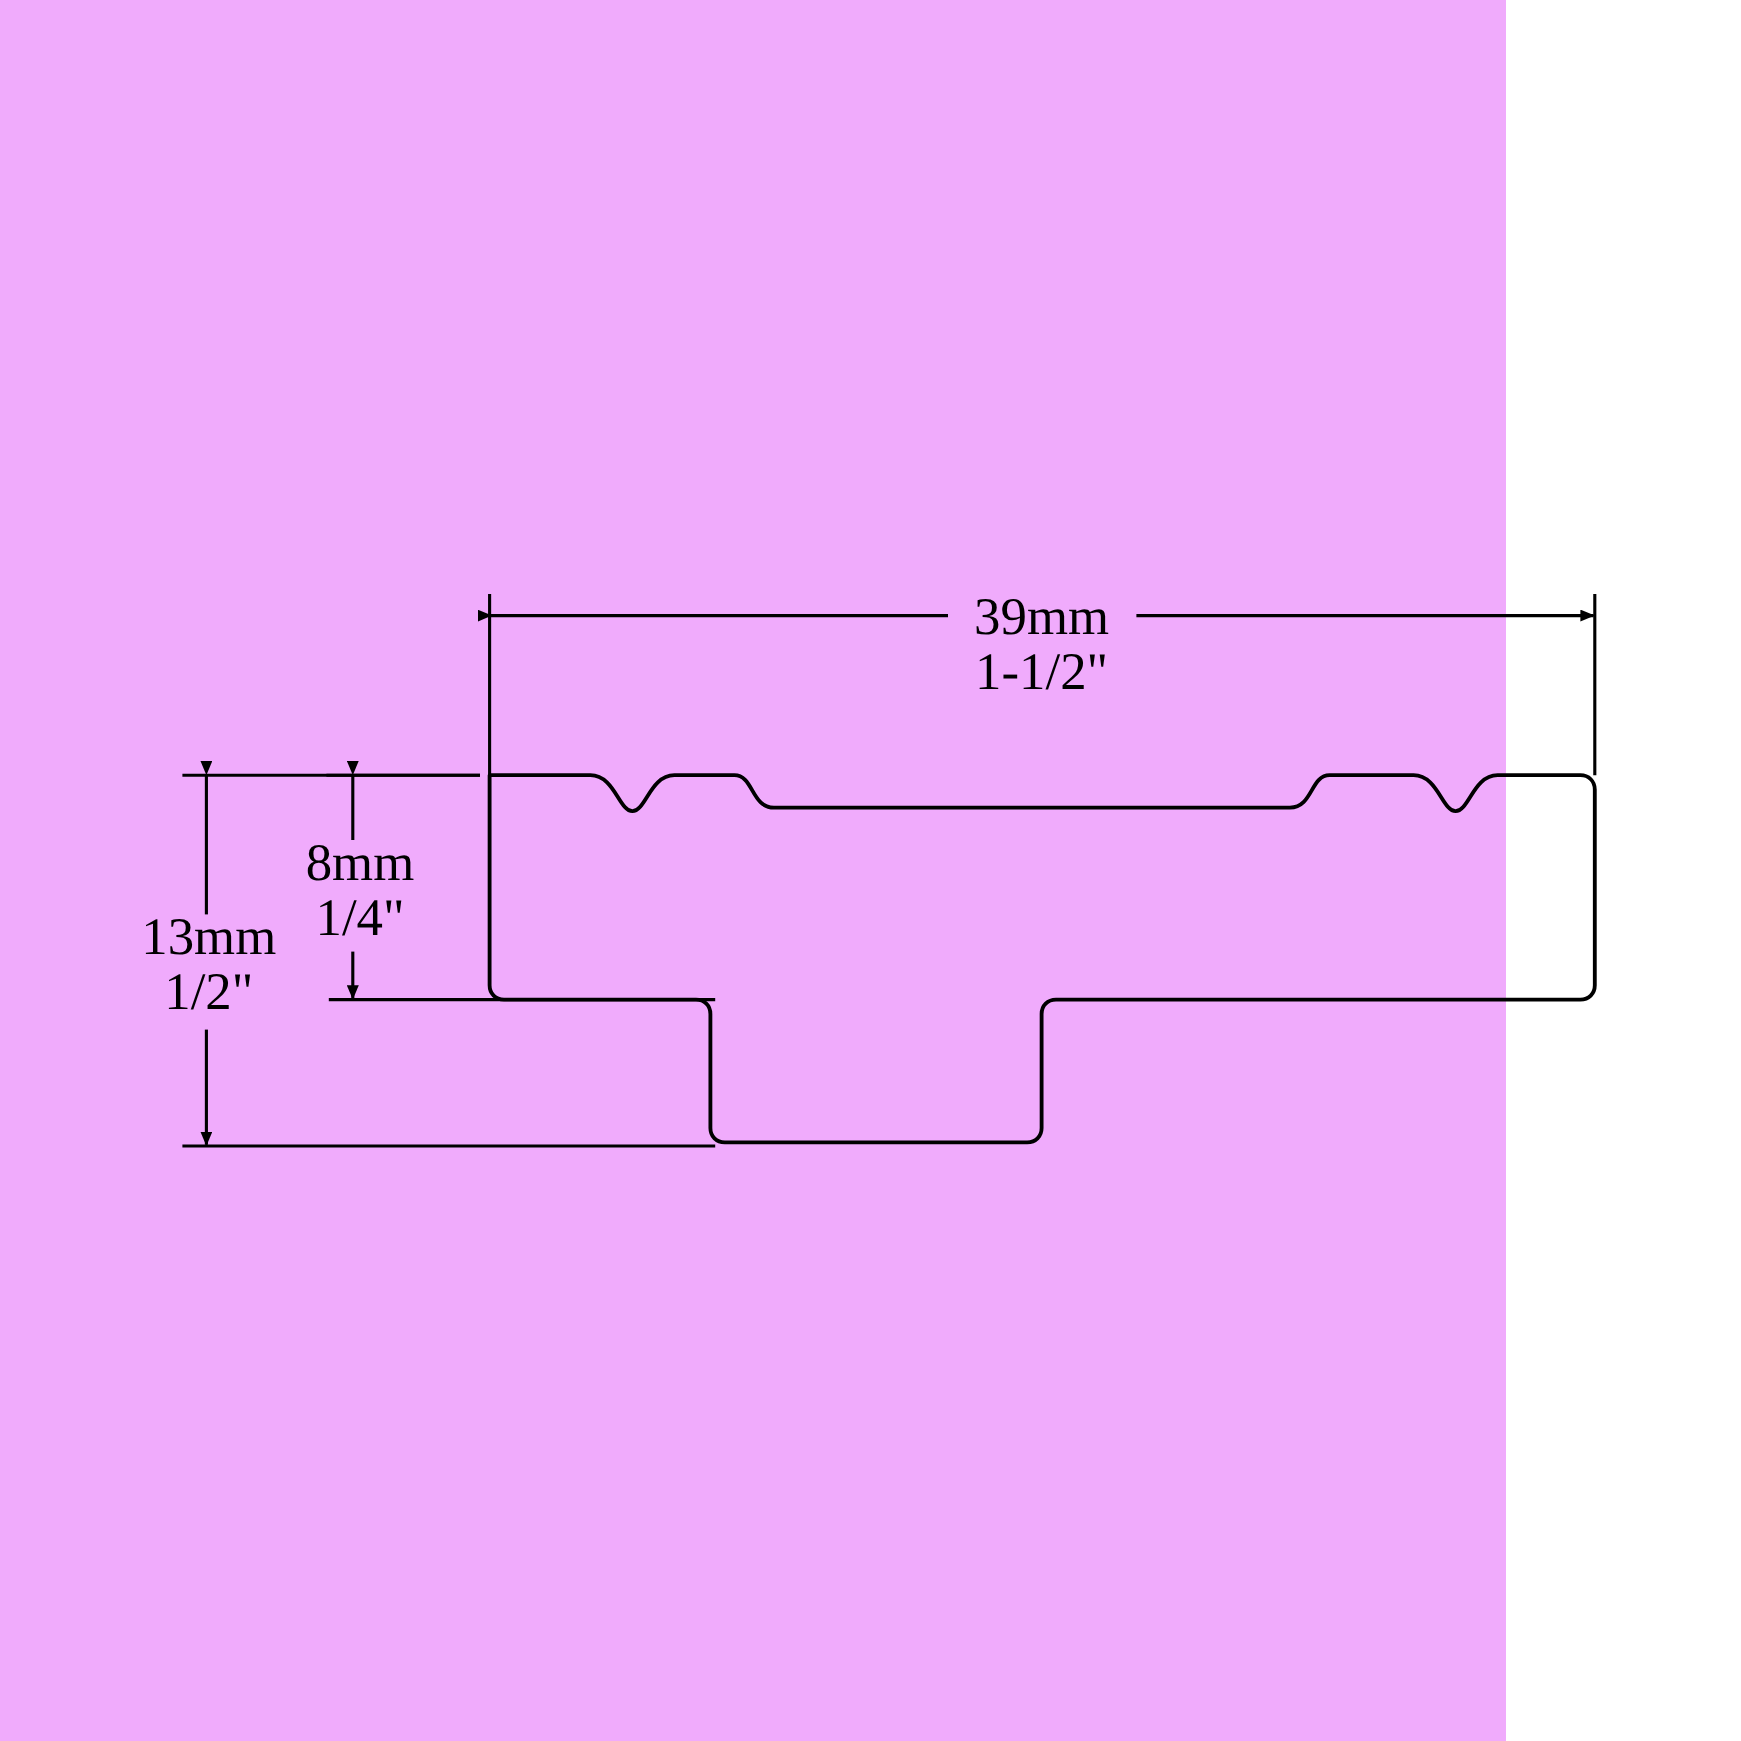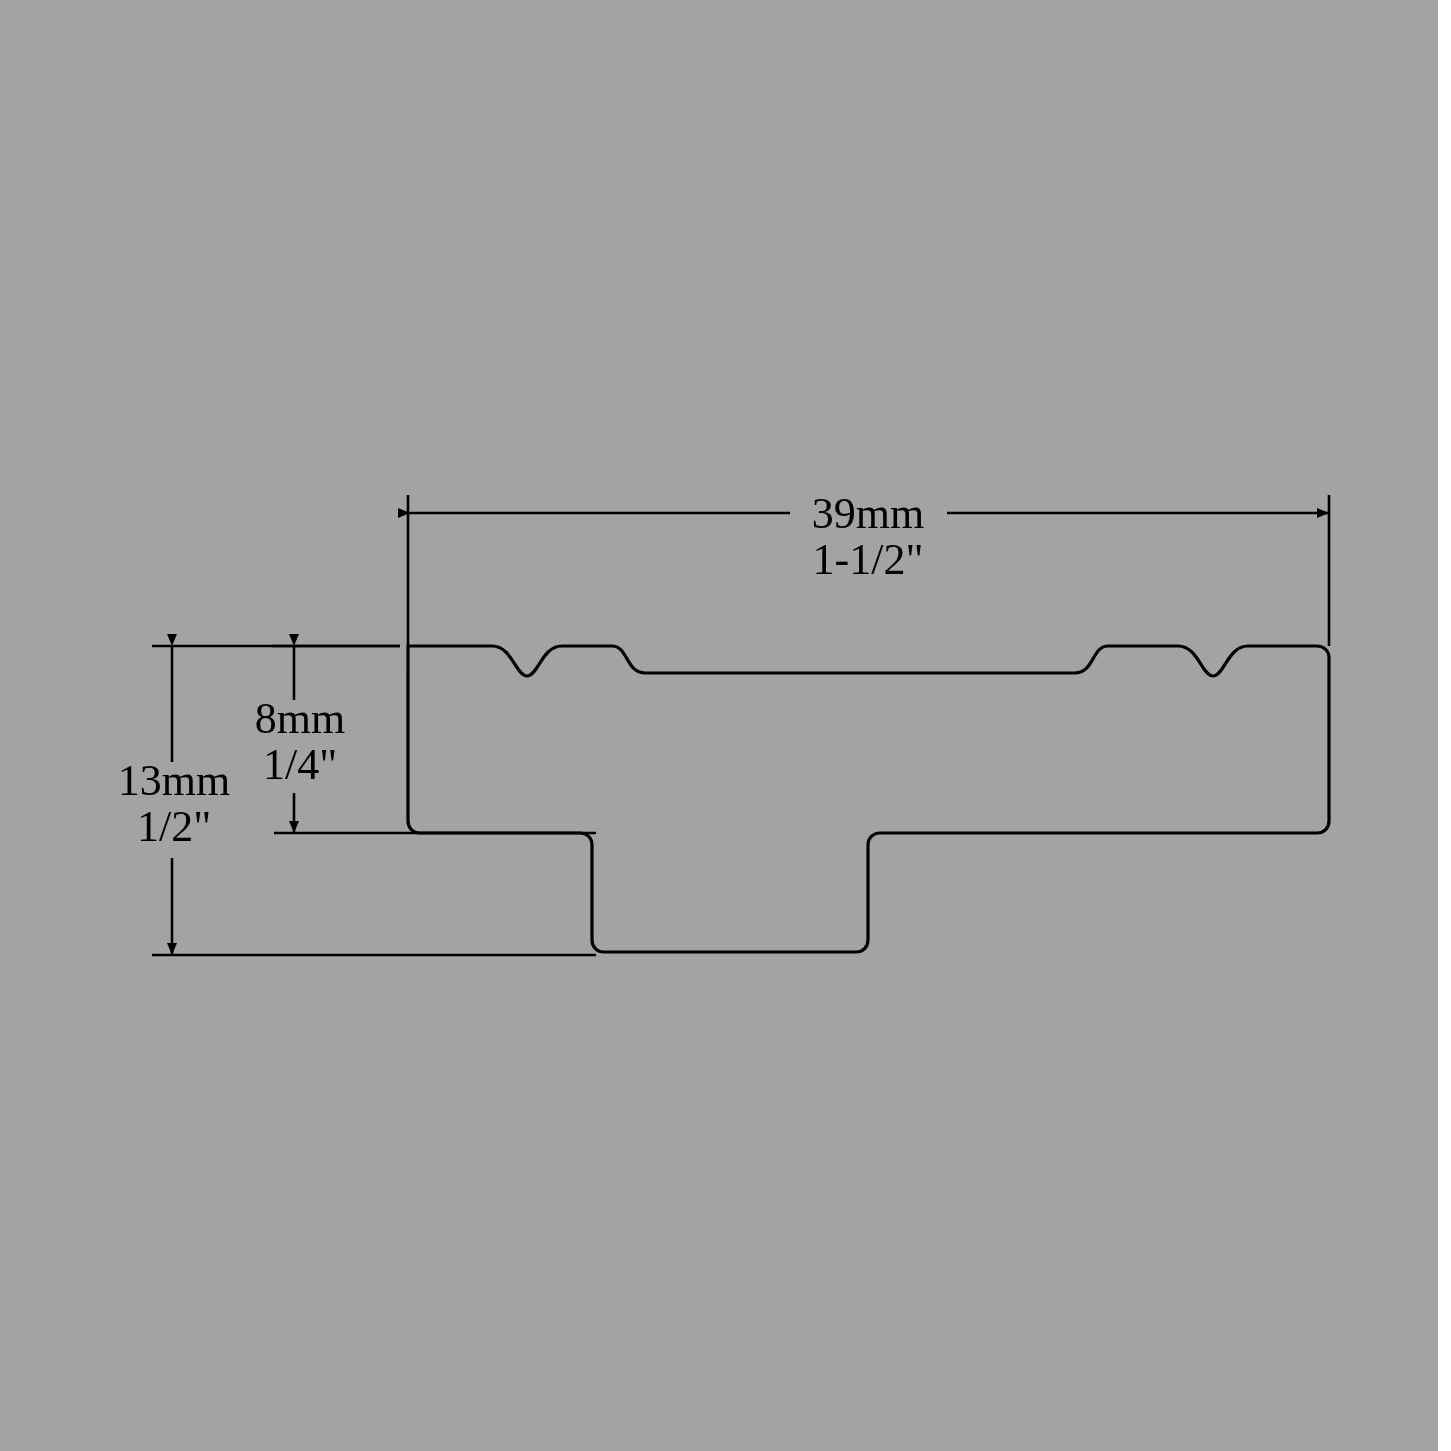--- a/index.html
+++ b/index.html
@@ -15,9 +15,9 @@
   }
   #drawing-root {
     position: relative;
-    width: 1438px;
+    width: 1255px;
     height: 1451px;
-    background: #a3a3a3;
+    background: #f0abfc;
   }
   #drawing-svg {
     position: absolute;

